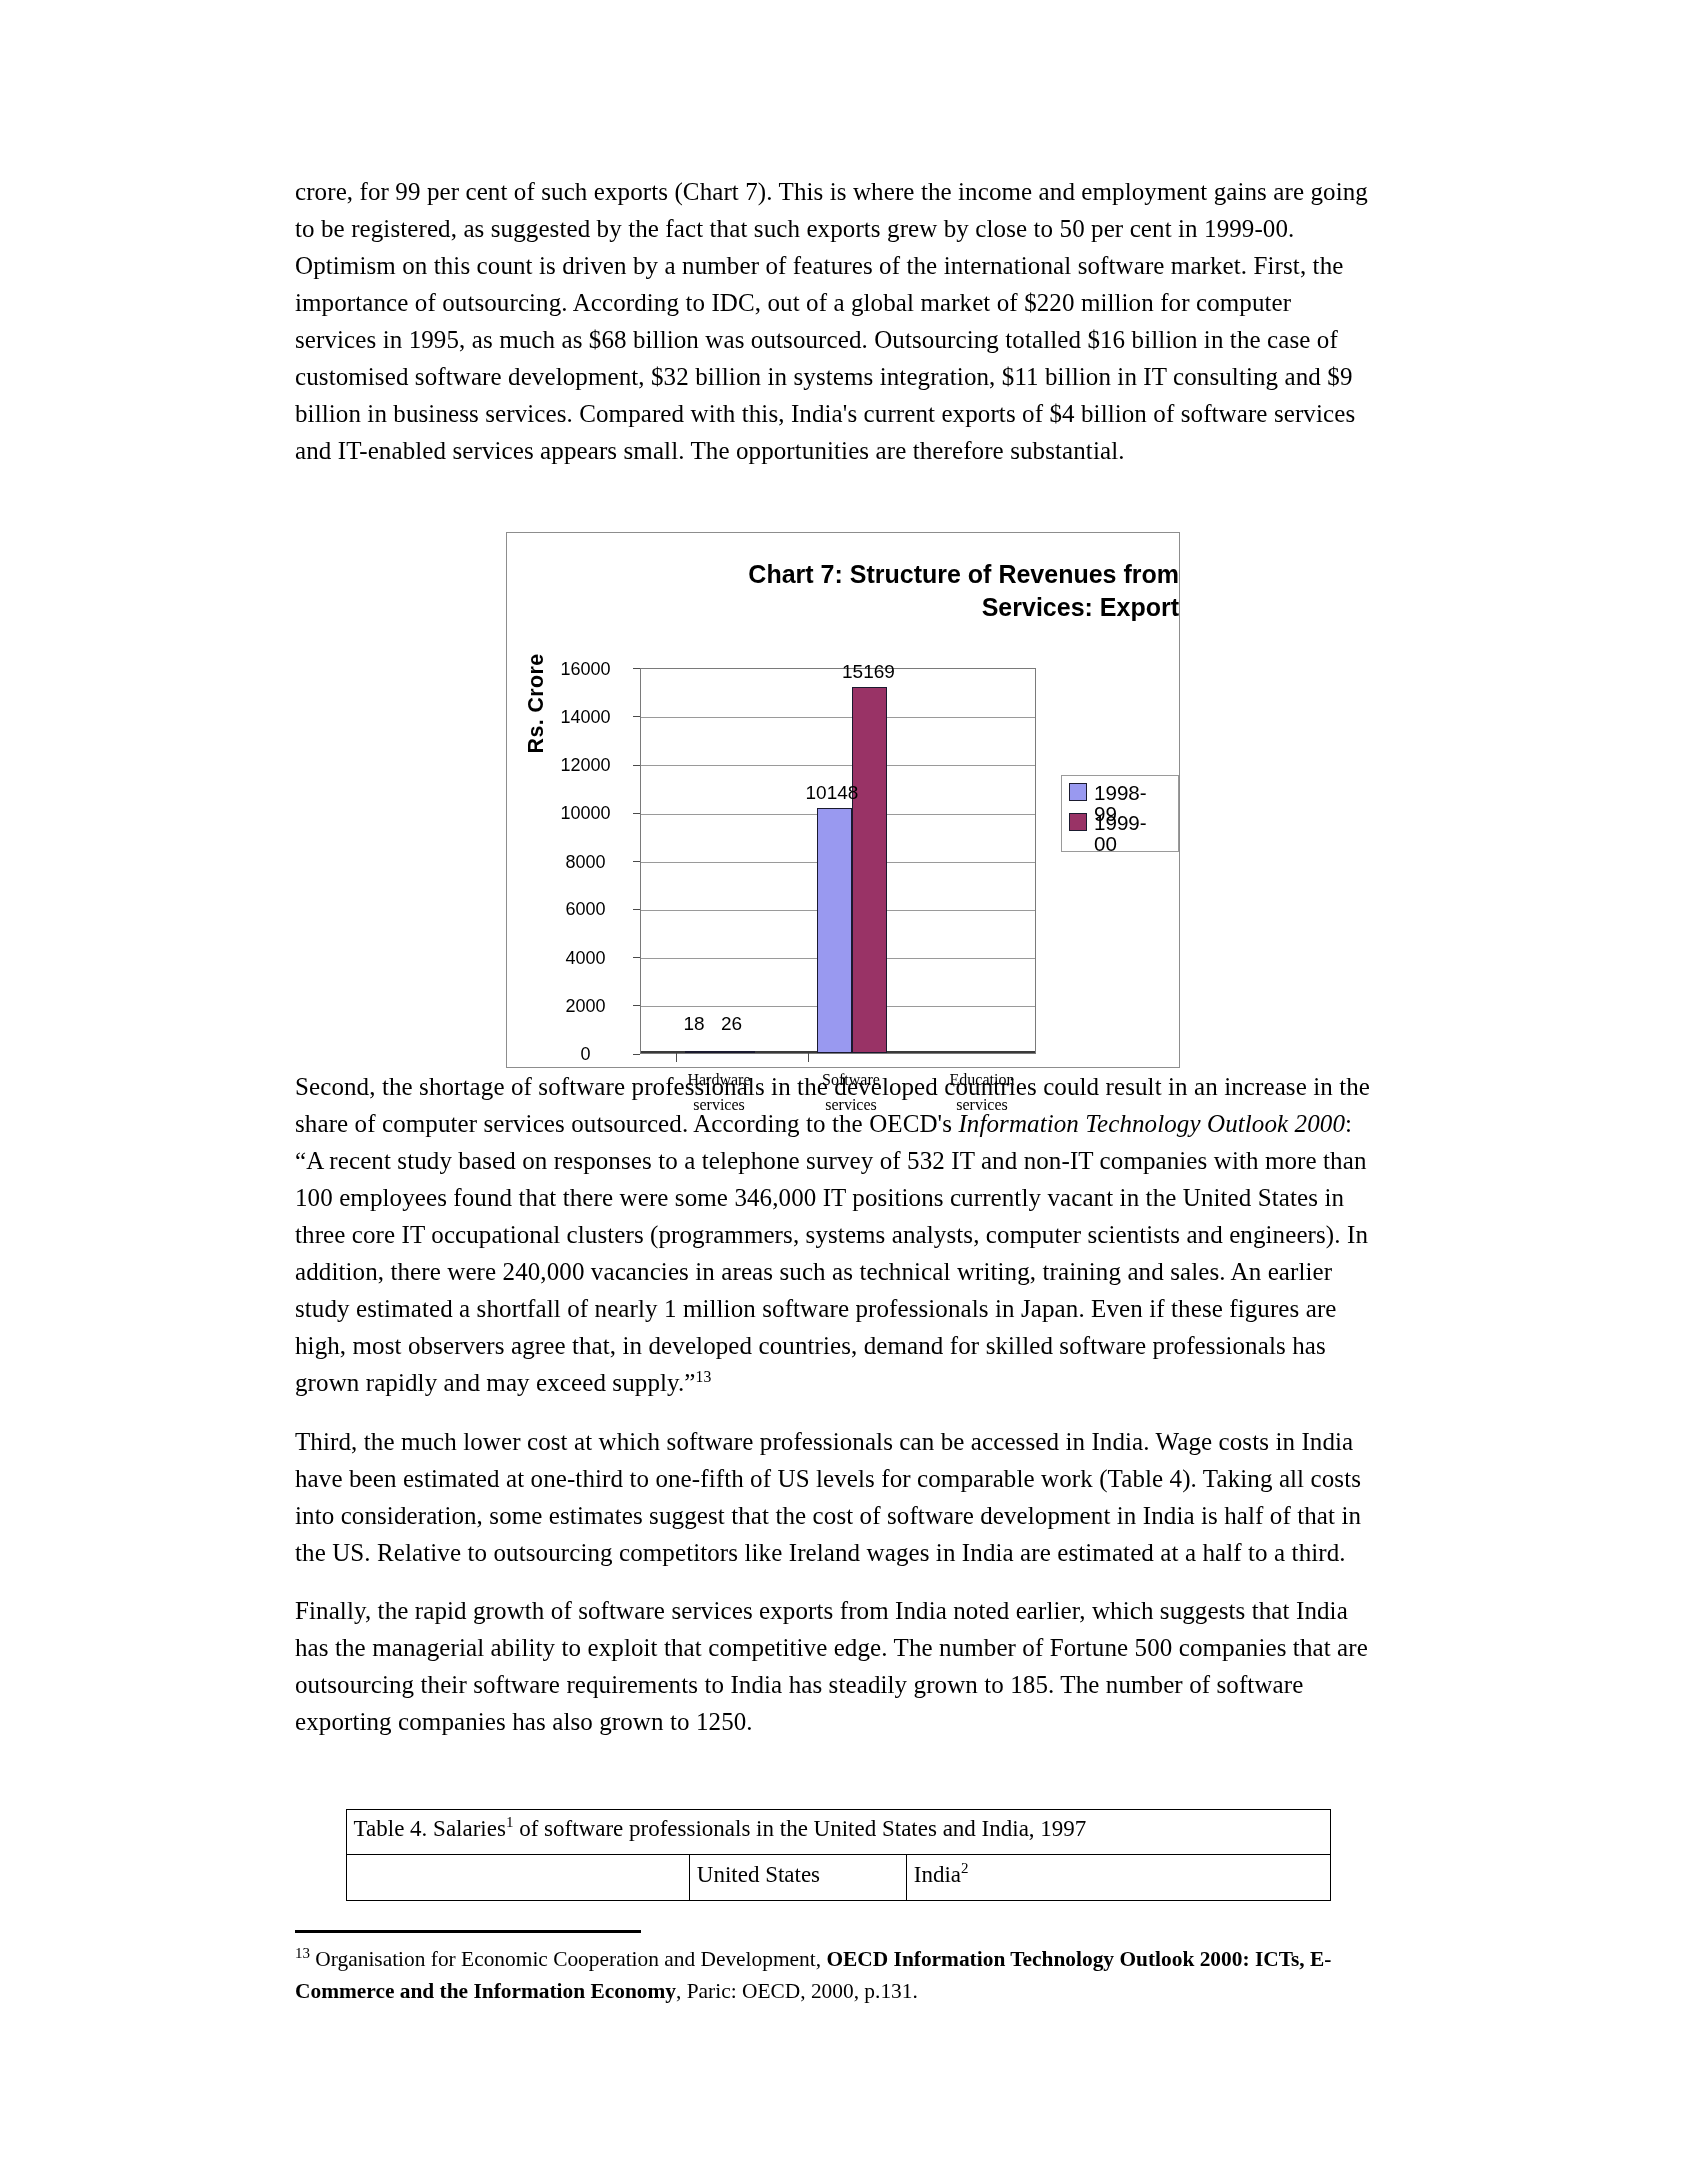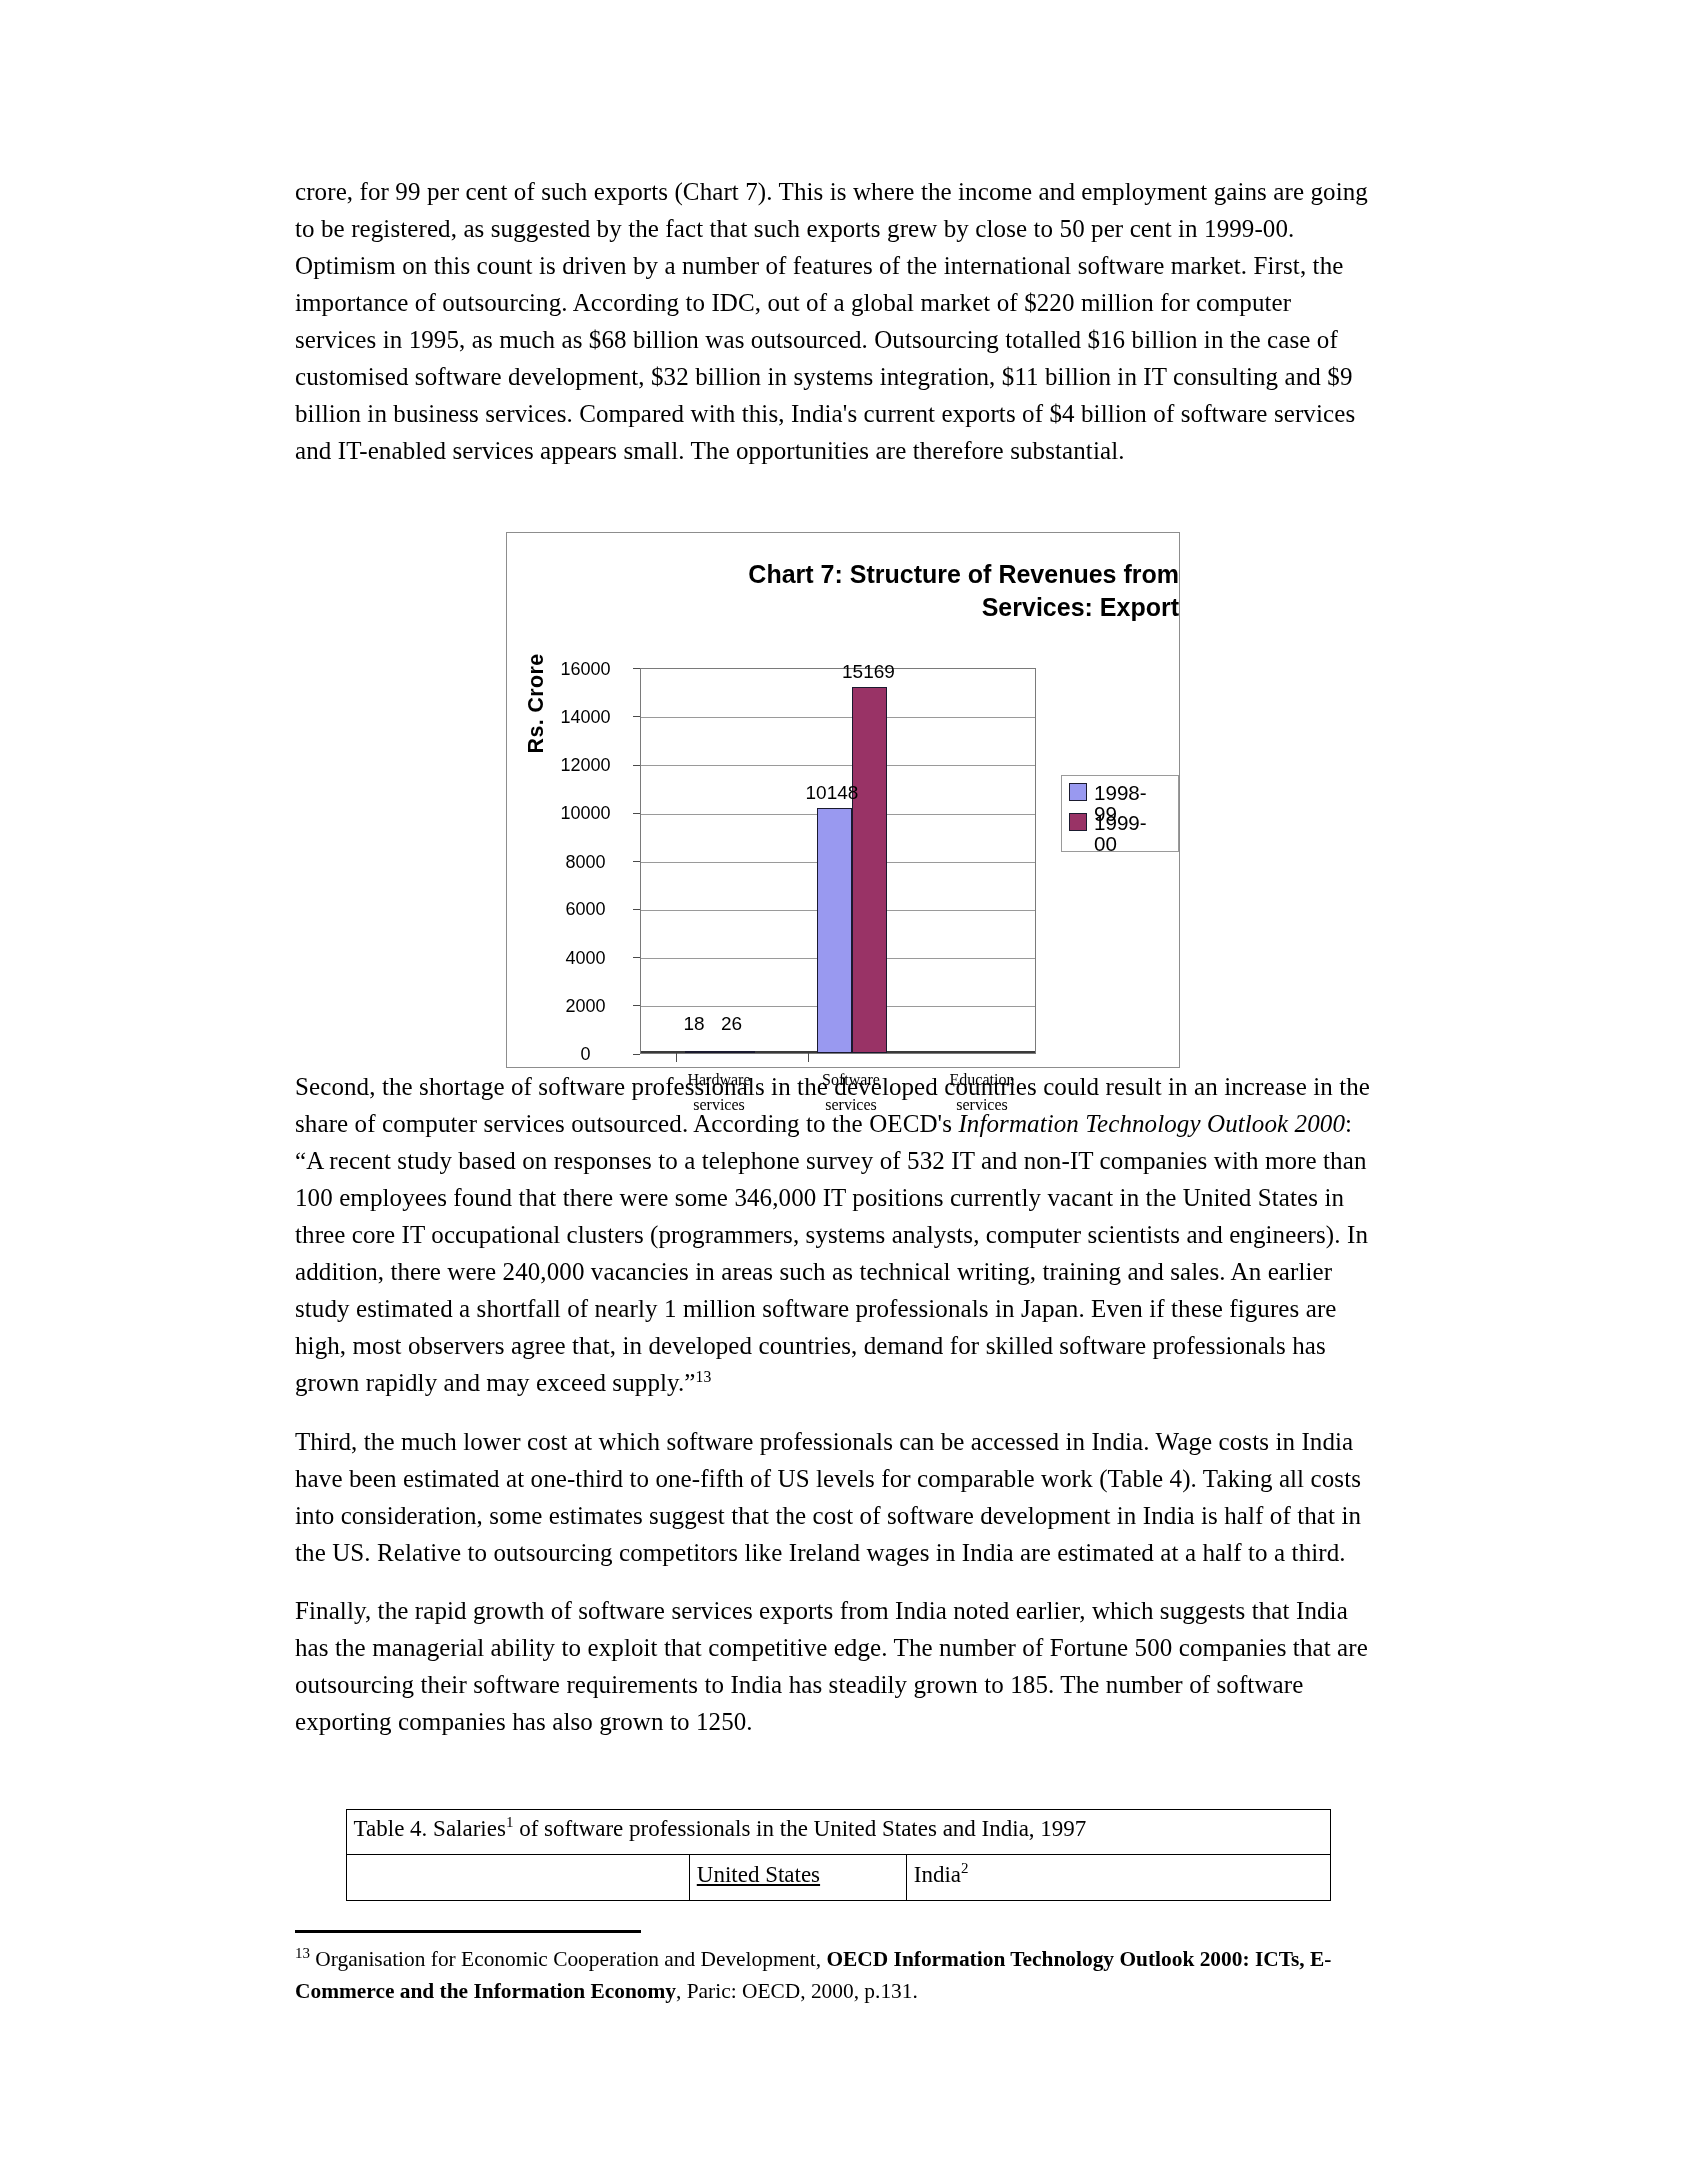--- a/index.html
+++ b/index.html
@@ -222,7 +222,7 @@
     height: 36px;
   }
   .tbl .c1 { width: 346px; }
-  .tbl .c2 { width: 210px; text-decoration: underline; }
+  .tbl .c2 { width: 210px; }
   .tbl .c3 { width: 428px; margin-left: 22px; }
   .tbl sup {
     font-size: 15px;

